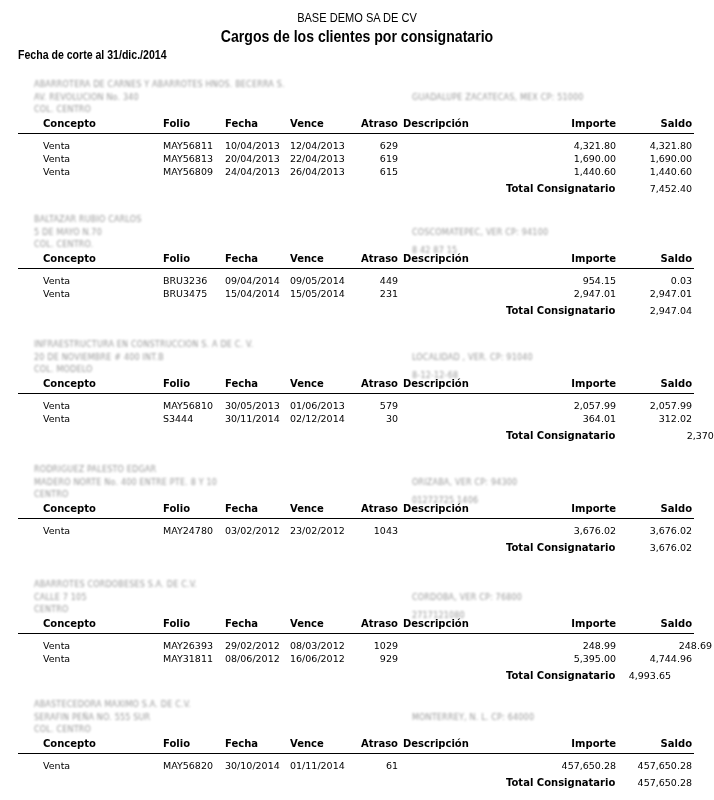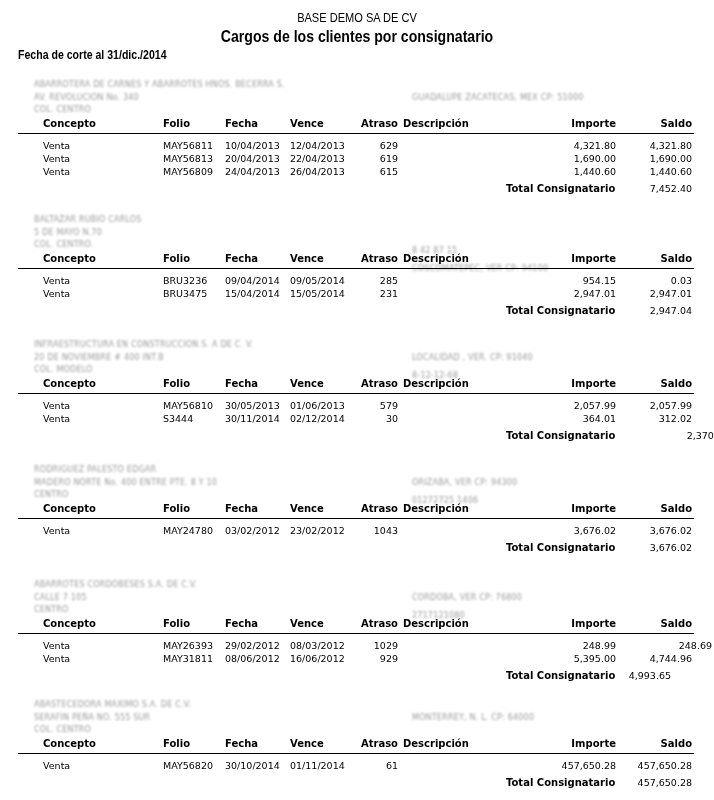--- a/index.html
+++ b/index.html
@@ -79,7 +79,7 @@
     <div class="blur" style="left:34px; top:0px;">BALTAZAR RUBIO CARLOS</div>
     <div class="blur" style="left:34px; top:13px;">5 DE MAYO N.70</div>
     <div class="blur" style="left:34px; top:25px;">COL. CENTRO.</div>
-    <div class="blur" style="left:412px; top:13px;margin-top:36px;">COSCOMATEPEC, VER CP: 94100</div>
+    <div class="blur" style="left:412px; top:13px;">COSCOMATEPEC, VER CP: 94100</div>
     <div class="blur" style="left:412px; top:31px;">8 42 87 15</div>
 
     <div class="hdr" style="left:43px; top:38px;">Concepto</div>

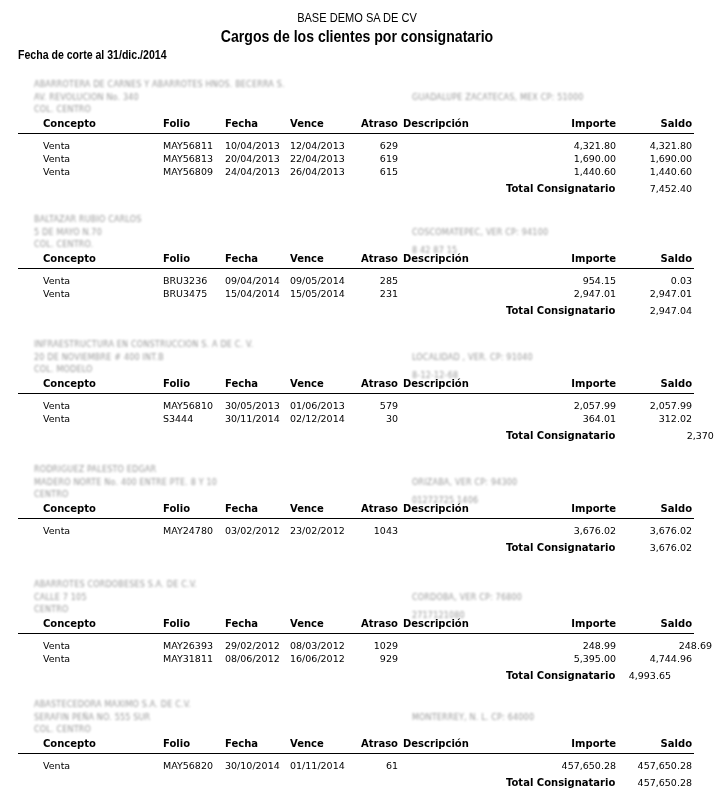--- a/index.html
+++ b/index.html
@@ -98,7 +98,7 @@
           <div class="cell" style="left: 163px; top: 60px;">BRU3236</div>
           <div class="cell" style="left: 225px; top: 60px;">09/04/2014</div>
           <div class="cell" style="left: 290px; top: 60px;">09/05/2014</div>
-          <div class="cell r" style="left: 340px; top: 60px; width: 58px;">285</div>
+          <div class="cell r" style="left: 340px; top: 60px; width: 58px;">449</div>
           <div class="cell" style="left: 403px; top: 60px;"></div>
           <div class="cell r" style="left: 520px; top: 60px; width: 96px;">954.15</div>
           <div class="cell r" style="left: 600px; top: 60px; width: 92px;">0.03</div>

